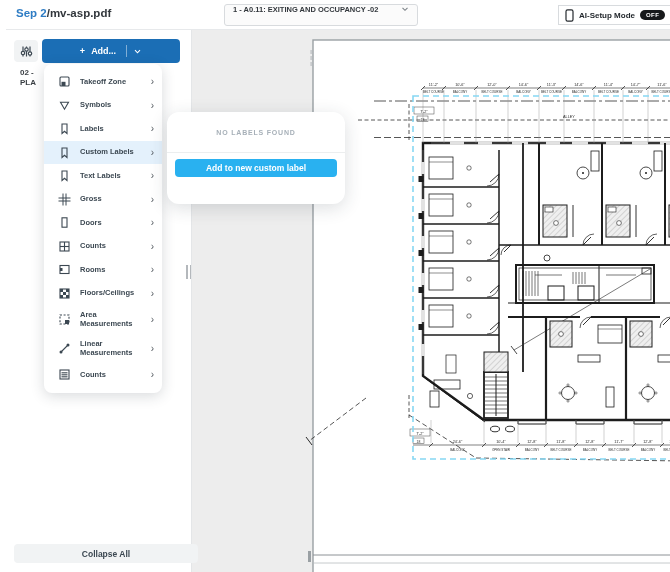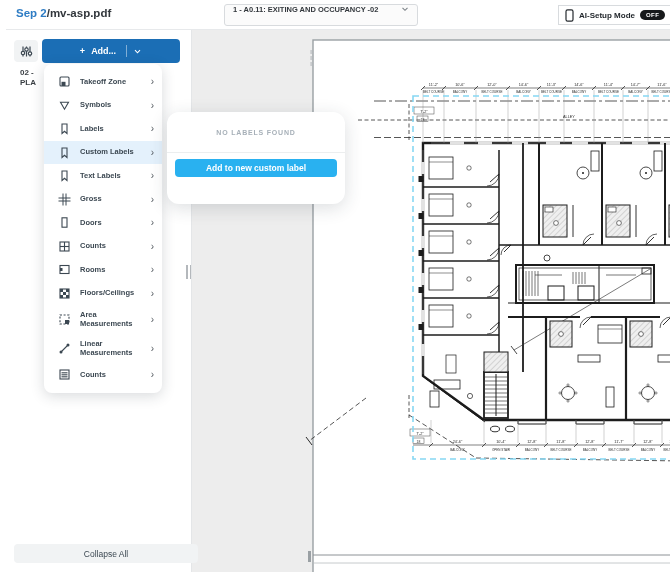--- a/index.html
+++ b/index.html
@@ -37,7 +37,7 @@
     font-size:8px; font-weight:700; color:#3a3f44; line-height:10px; white-space:nowrap; }
 
   .collapse-btn { position:absolute; left:8px; top:514px; width:184px; height:19px;
-    background:#f1f3f4; border:none; border-radius:4px; font-size:8.5px; font-weight:400;
+    background:#f1f3f4; border:none; border-radius:4px; font-size:8.5px; font-weight:700;
     color:#3c4852; cursor:pointer; font-family:"Liberation Sans",sans-serif; }
 
   .resize-handle { position:absolute; left:180px; top:265px; width:6px; height:14px;

